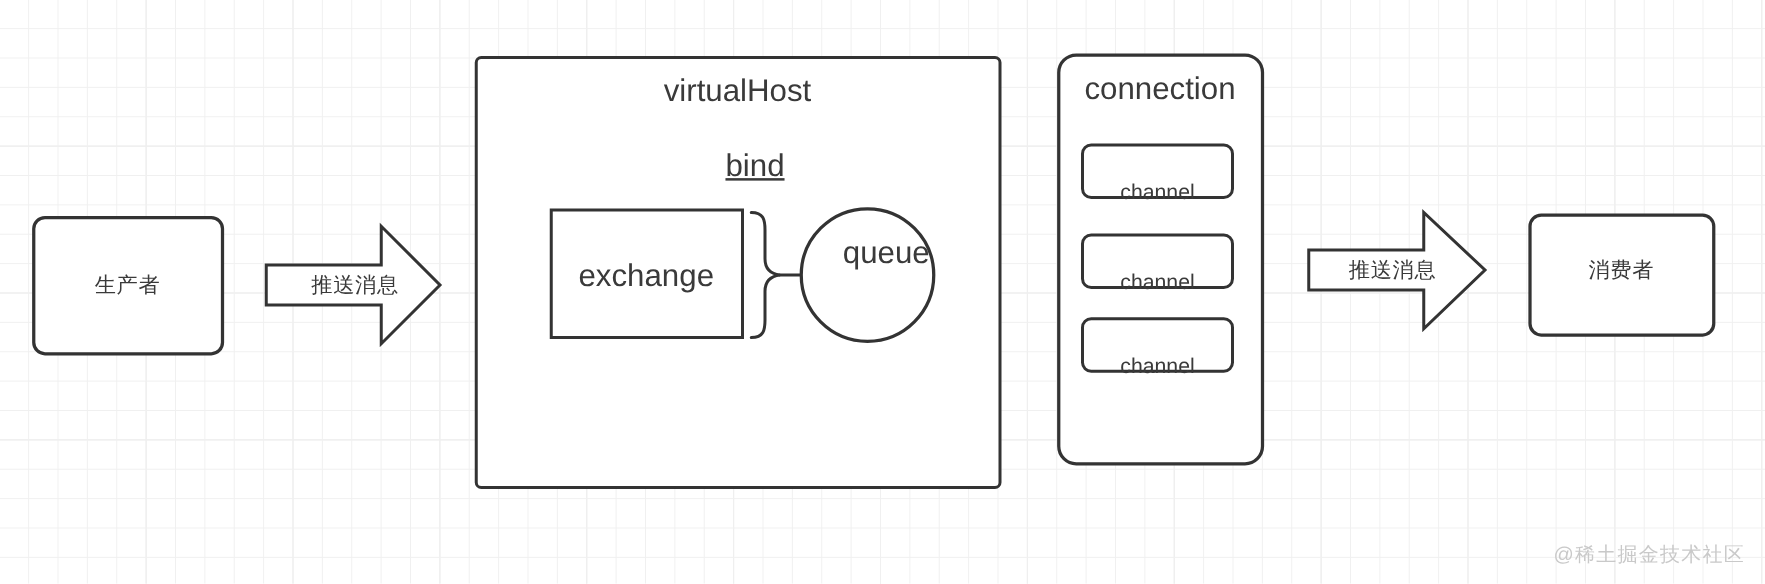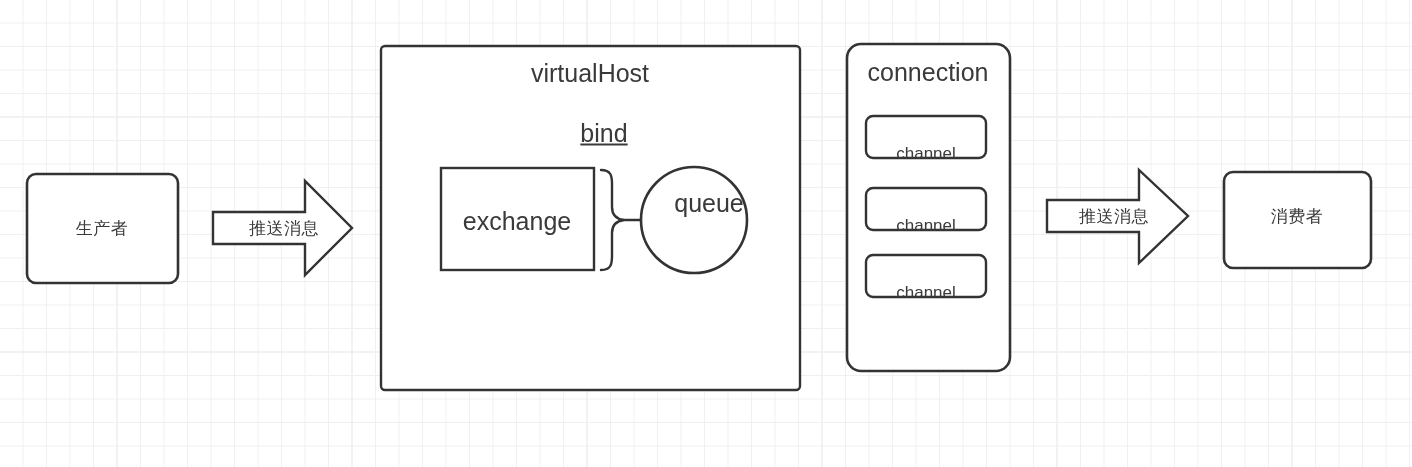--- a/index.html
+++ b/index.html
@@ -122,6 +122,7 @@
 
   <div class="lbl lbl-cn" style="left:1297px; top:216px;">消费者</div>
 
+  <div id="watermark">@稀土掘金技术社区</div>
 
 </div>
 

